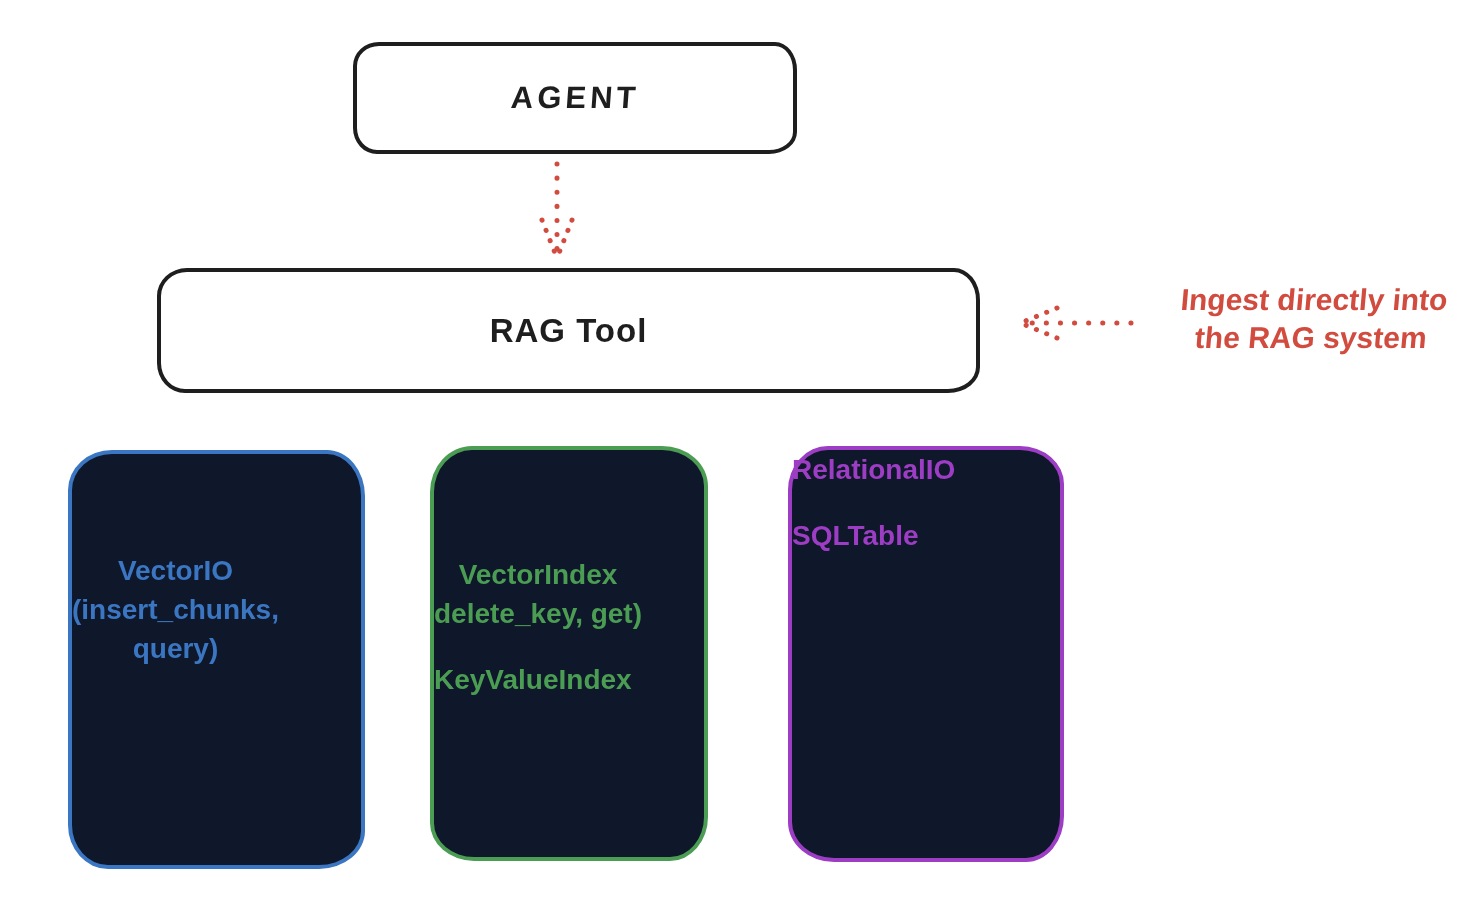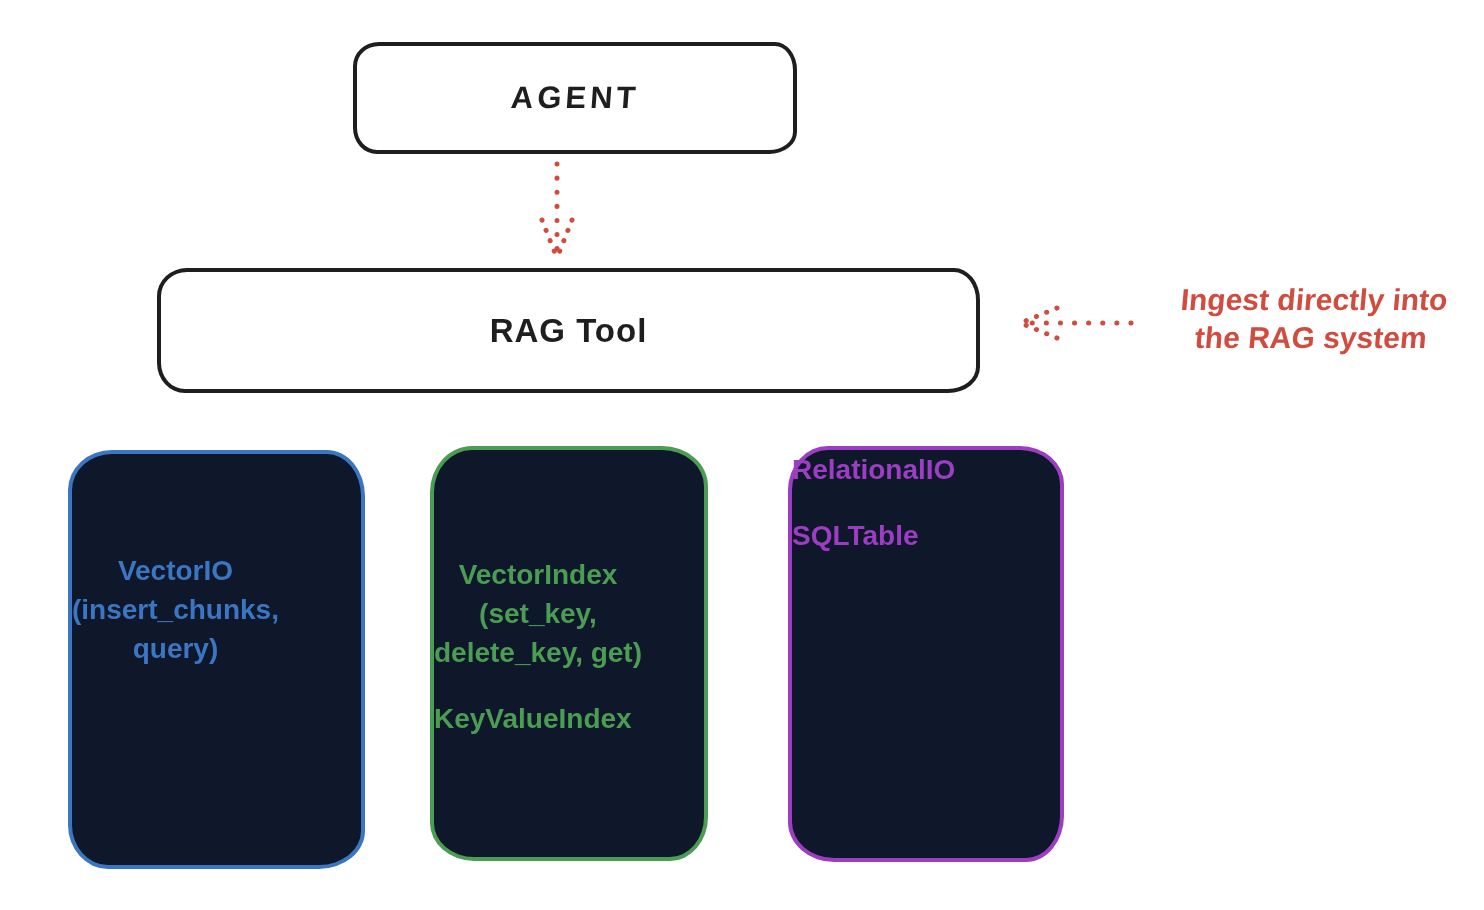--- a/index.html
+++ b/index.html
@@ -153,7 +153,6 @@
   <div class="io-box io-keyvalue" style="border-color: rgb(74, 157, 82); color: rgb(74, 157, 82);">
     <div class="title-block">
       <div>VectorIndex</div>
-      <div>(set_key,</div>
       <div>delete_key, get)</div>
     </div>
     <div class="index-label">KeyValueIndex</div>

